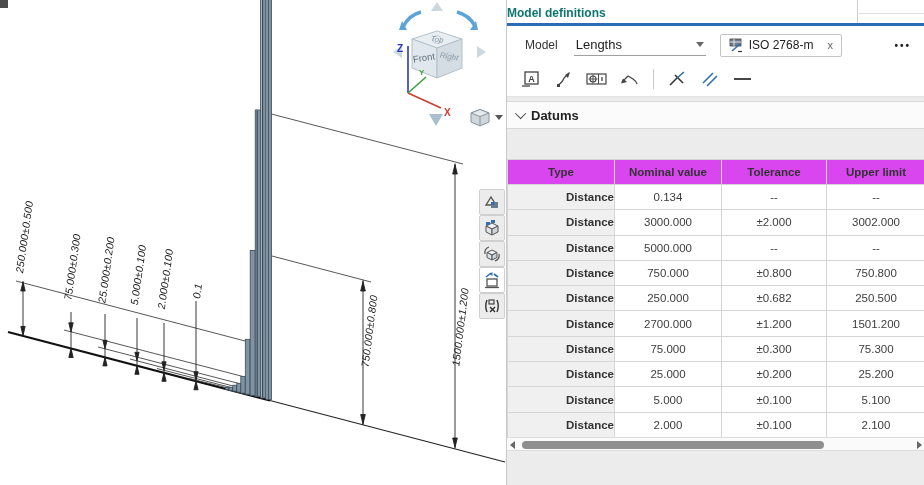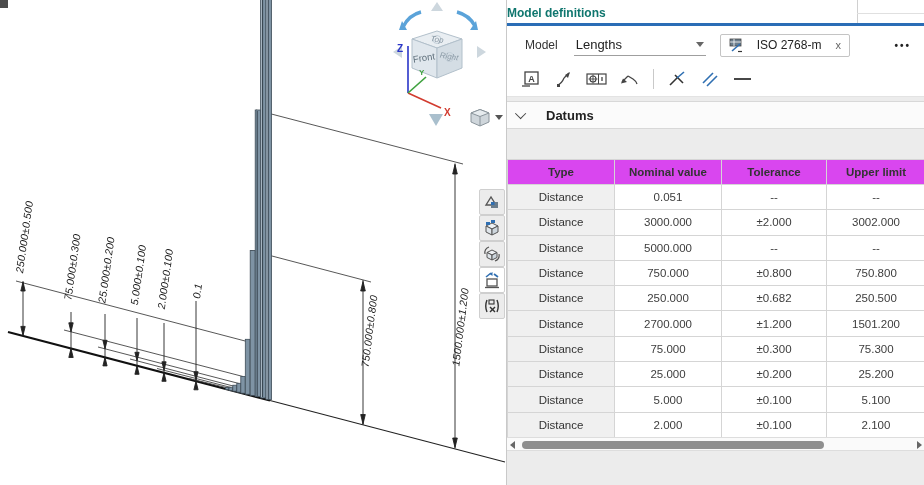--- a/index.html
+++ b/index.html
@@ -43,7 +43,7 @@
     border-top:5px solid #666; }
   #standard-chip { margin-left:14px; height:23px; border:1px solid #c4c4c4; border-radius:2px;
     display:flex; align-items:center; padding:0 8px; background:#fff; }
-  #standard-chip-label { font-size:12px; color:#222; margin-left:13px; }
+  #standard-chip-label { font-size:12px; color:#222; margin-left:5px; }
   #chip-close { font-size:11px; color:#666; margin-left:14px; }
   #more-menu { margin-left:auto; margin-right:14px; font-size:10px; font-weight:bold;
     color:#222; letter-spacing:2px; }

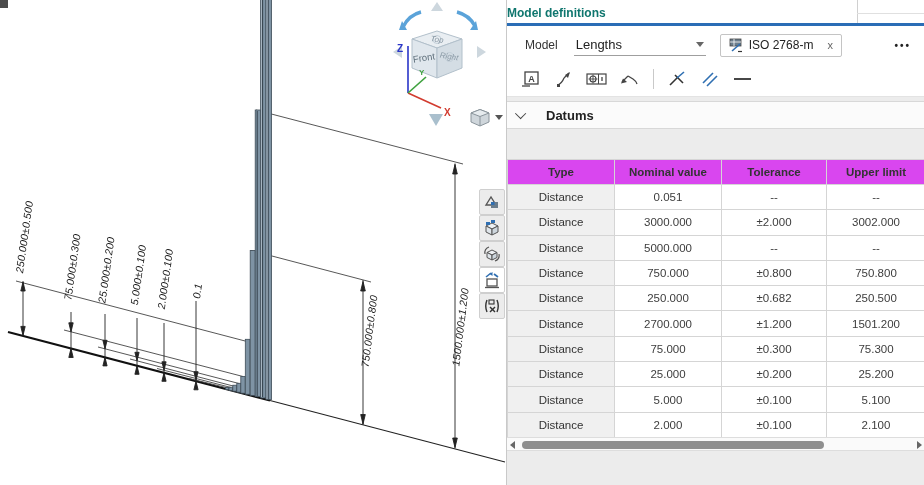--- a/index.html
+++ b/index.html
@@ -58,7 +58,7 @@
   .section-bar { position:absolute; left:0; width:418px; height:28px; background:#fbfbfb;
     border-top:1px solid #d8d8d8; border-bottom:1px solid #d8d8d8;
     display:flex; align-items:center; padding-left:11px; }
-  .section-label { font-size:13px; font-weight:bold; color:#222; margin-left:20px; }
+  .section-label { font-size:13px; font-weight:bold; color:#222; margin-left:5px; }
   .chev { width:8px; height:8px; border-left:1.6px solid #444; border-bottom:1.6px solid #444;
     transform:rotate(-45deg) translateY(-2px); }
 

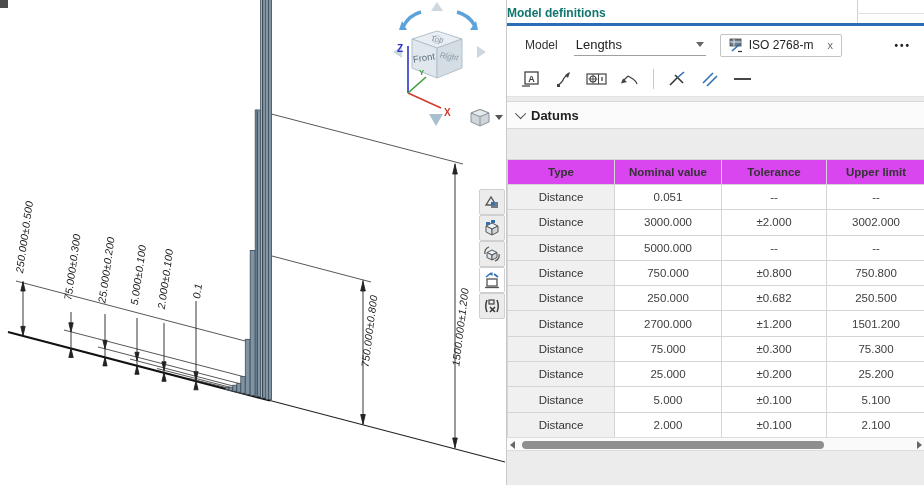--- a/index.html
+++ b/index.html
@@ -67,7 +67,7 @@
   #tol-table th, #tol-table td { border:1px solid #d5d5d5; text-align:center;
     font-size:11.5px; height:25.3px; padding:0; }
   #tol-table th { background:#d946ef; font-weight:bold; color:#333; height:25px; }
-  #tol-table td.type-cell { background:#f0f0f0; font-weight:normal; color:#333; }
+  #tol-table td.type-cell { background:#f0f0f0; font-weight:bold; color:#333;text-align:right; }
   #tol-table td.val-cell { color:#3d3d3d; background:#fff; }
 
   #hscroll { position:absolute; left:0; top:437px; width:418px; height:14px; background:#fafafa;

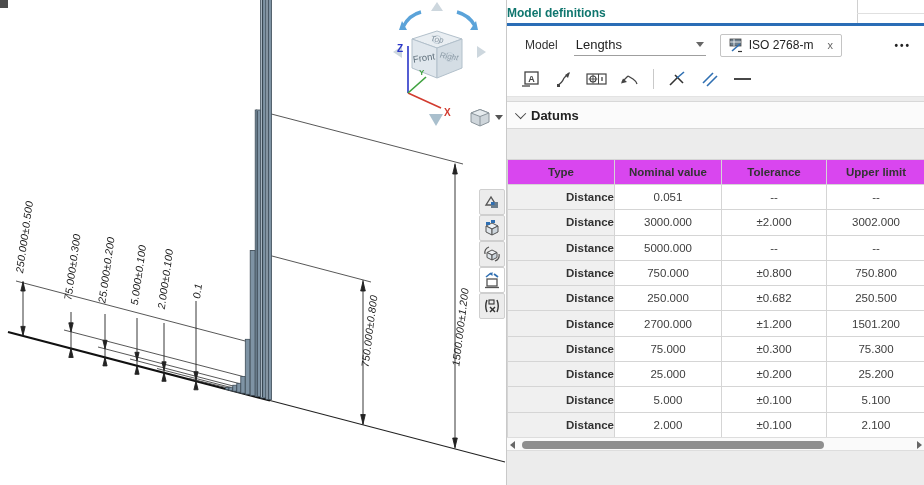--- a/index.html
+++ b/index.html
@@ -370,7 +370,7 @@
         <tbody>
             <tr>
               <td class="type-cell">Distance</td>
-              <td class="val-cell">0.051</td>
+              <td class="val-cell">0.134</td>
               <td class="val-cell">--</td>
               <td class="val-cell">--</td>
             </tr>

